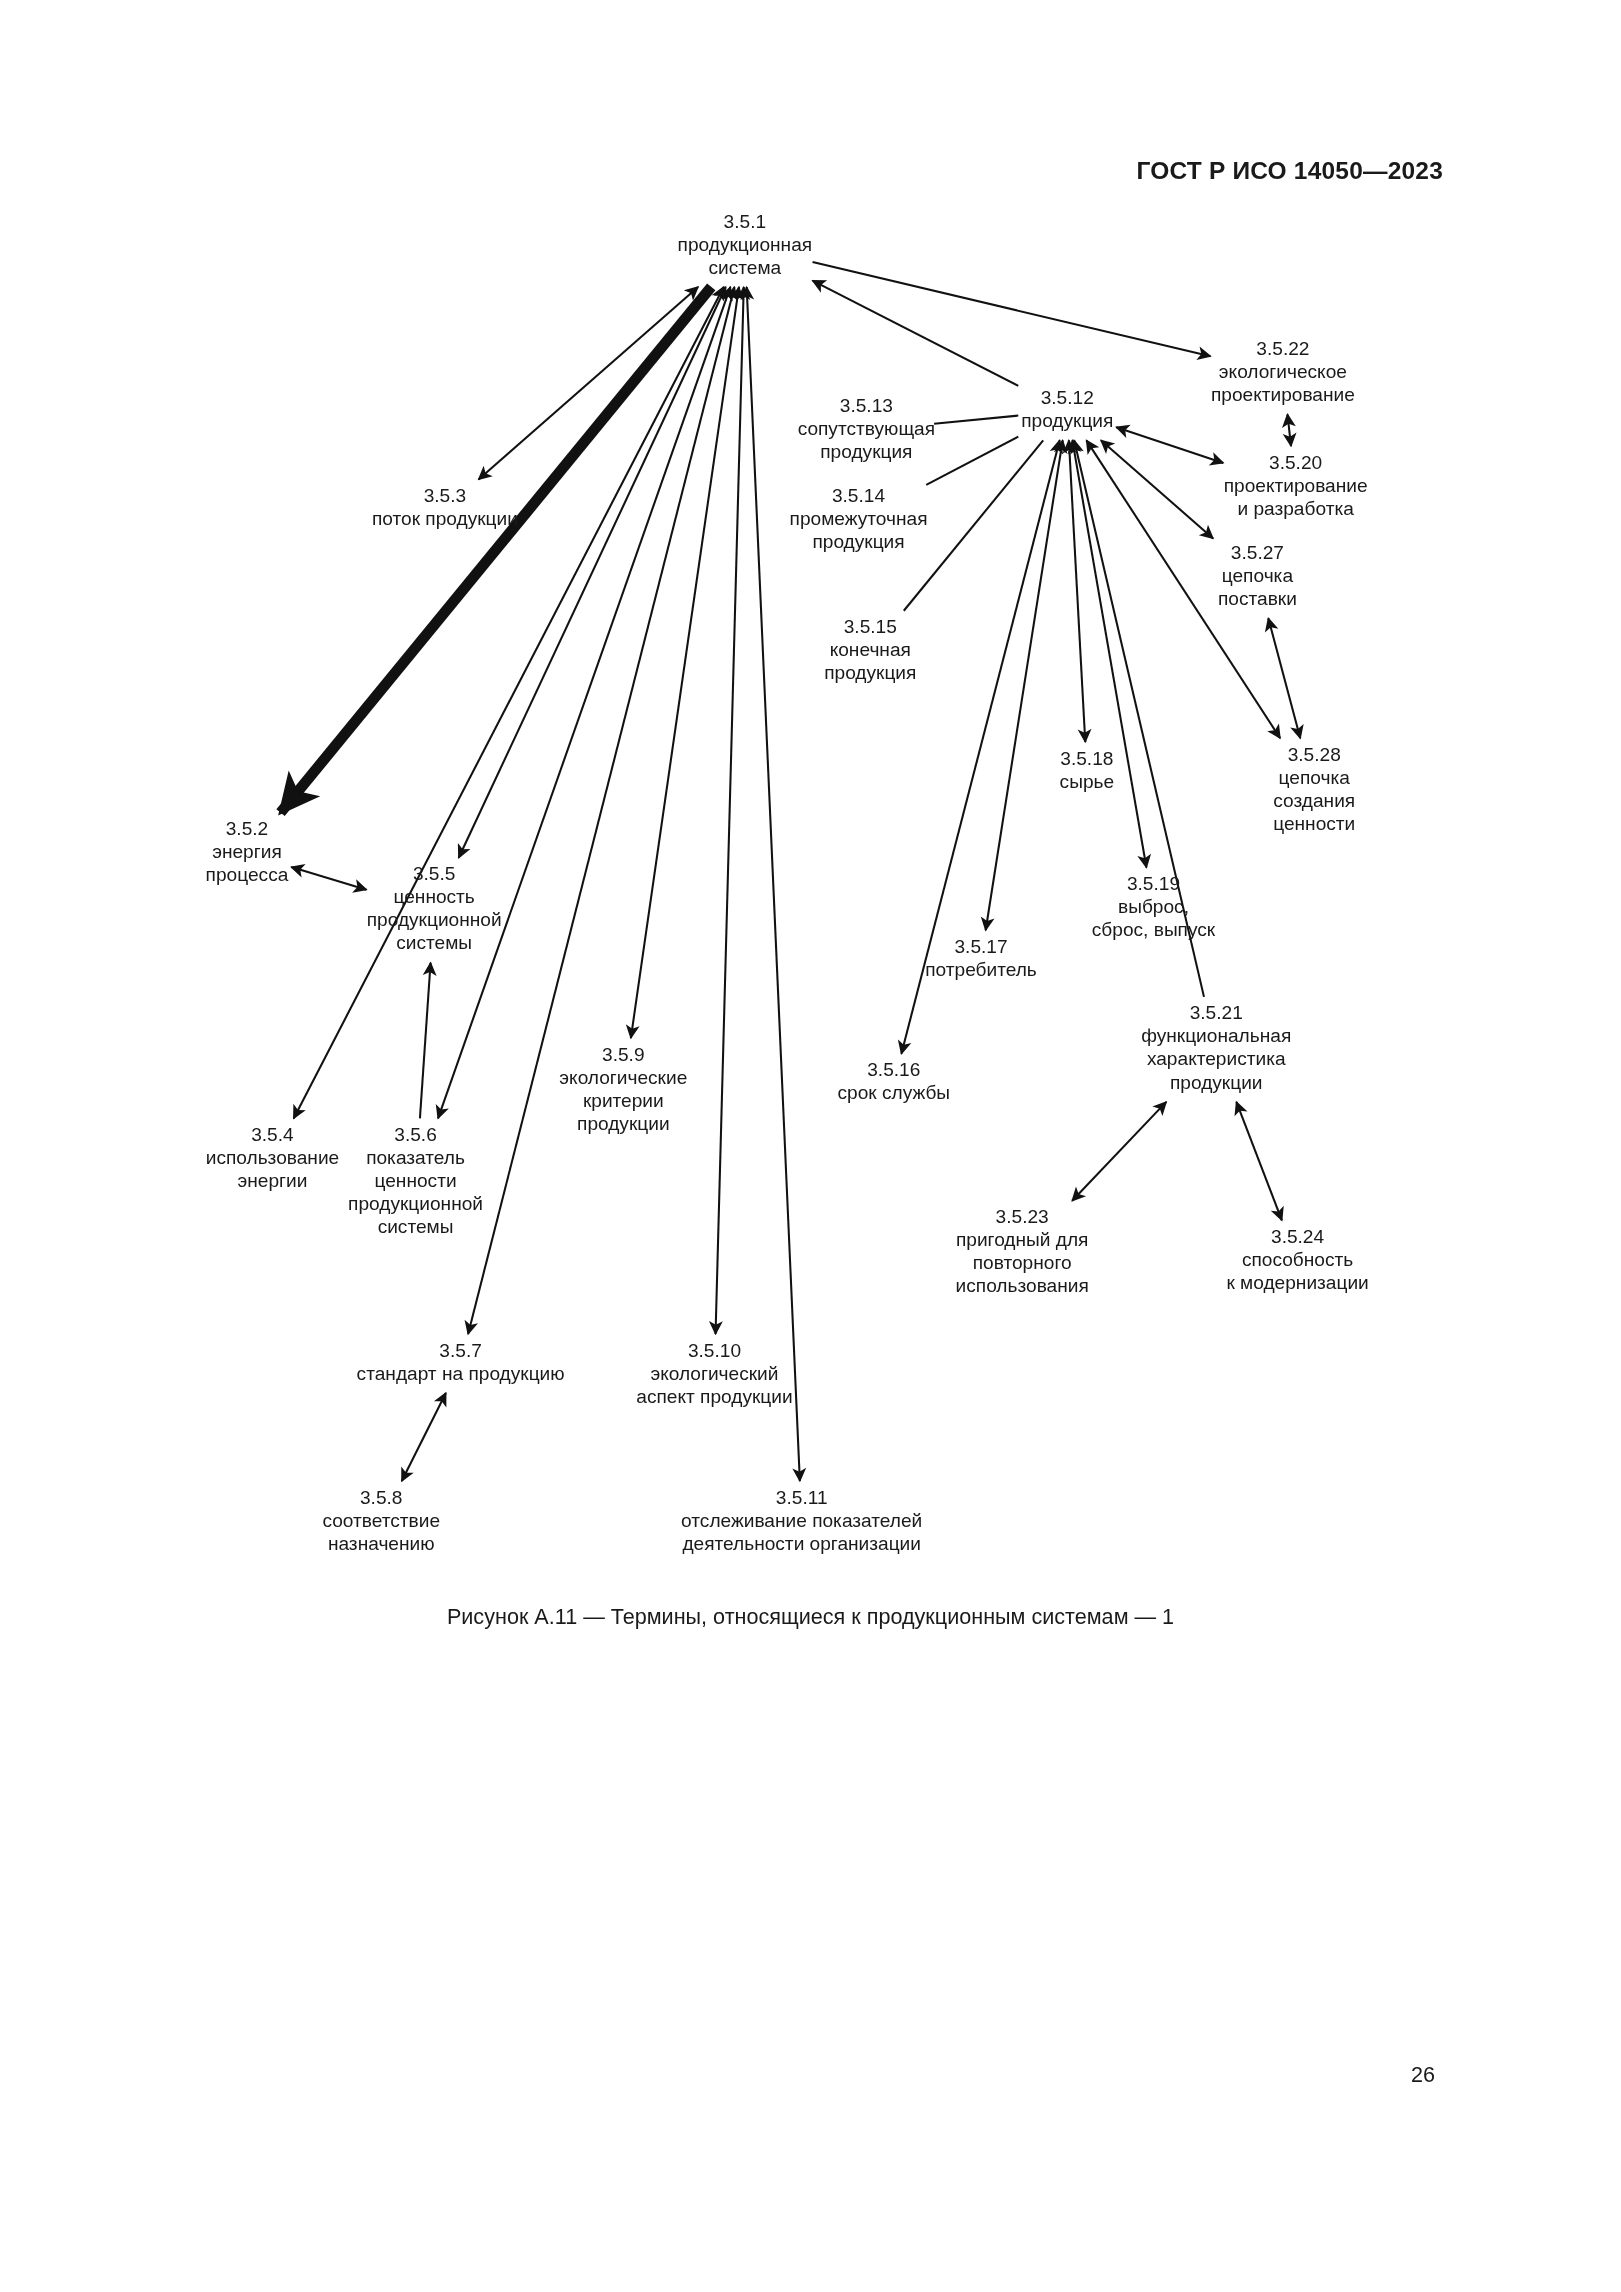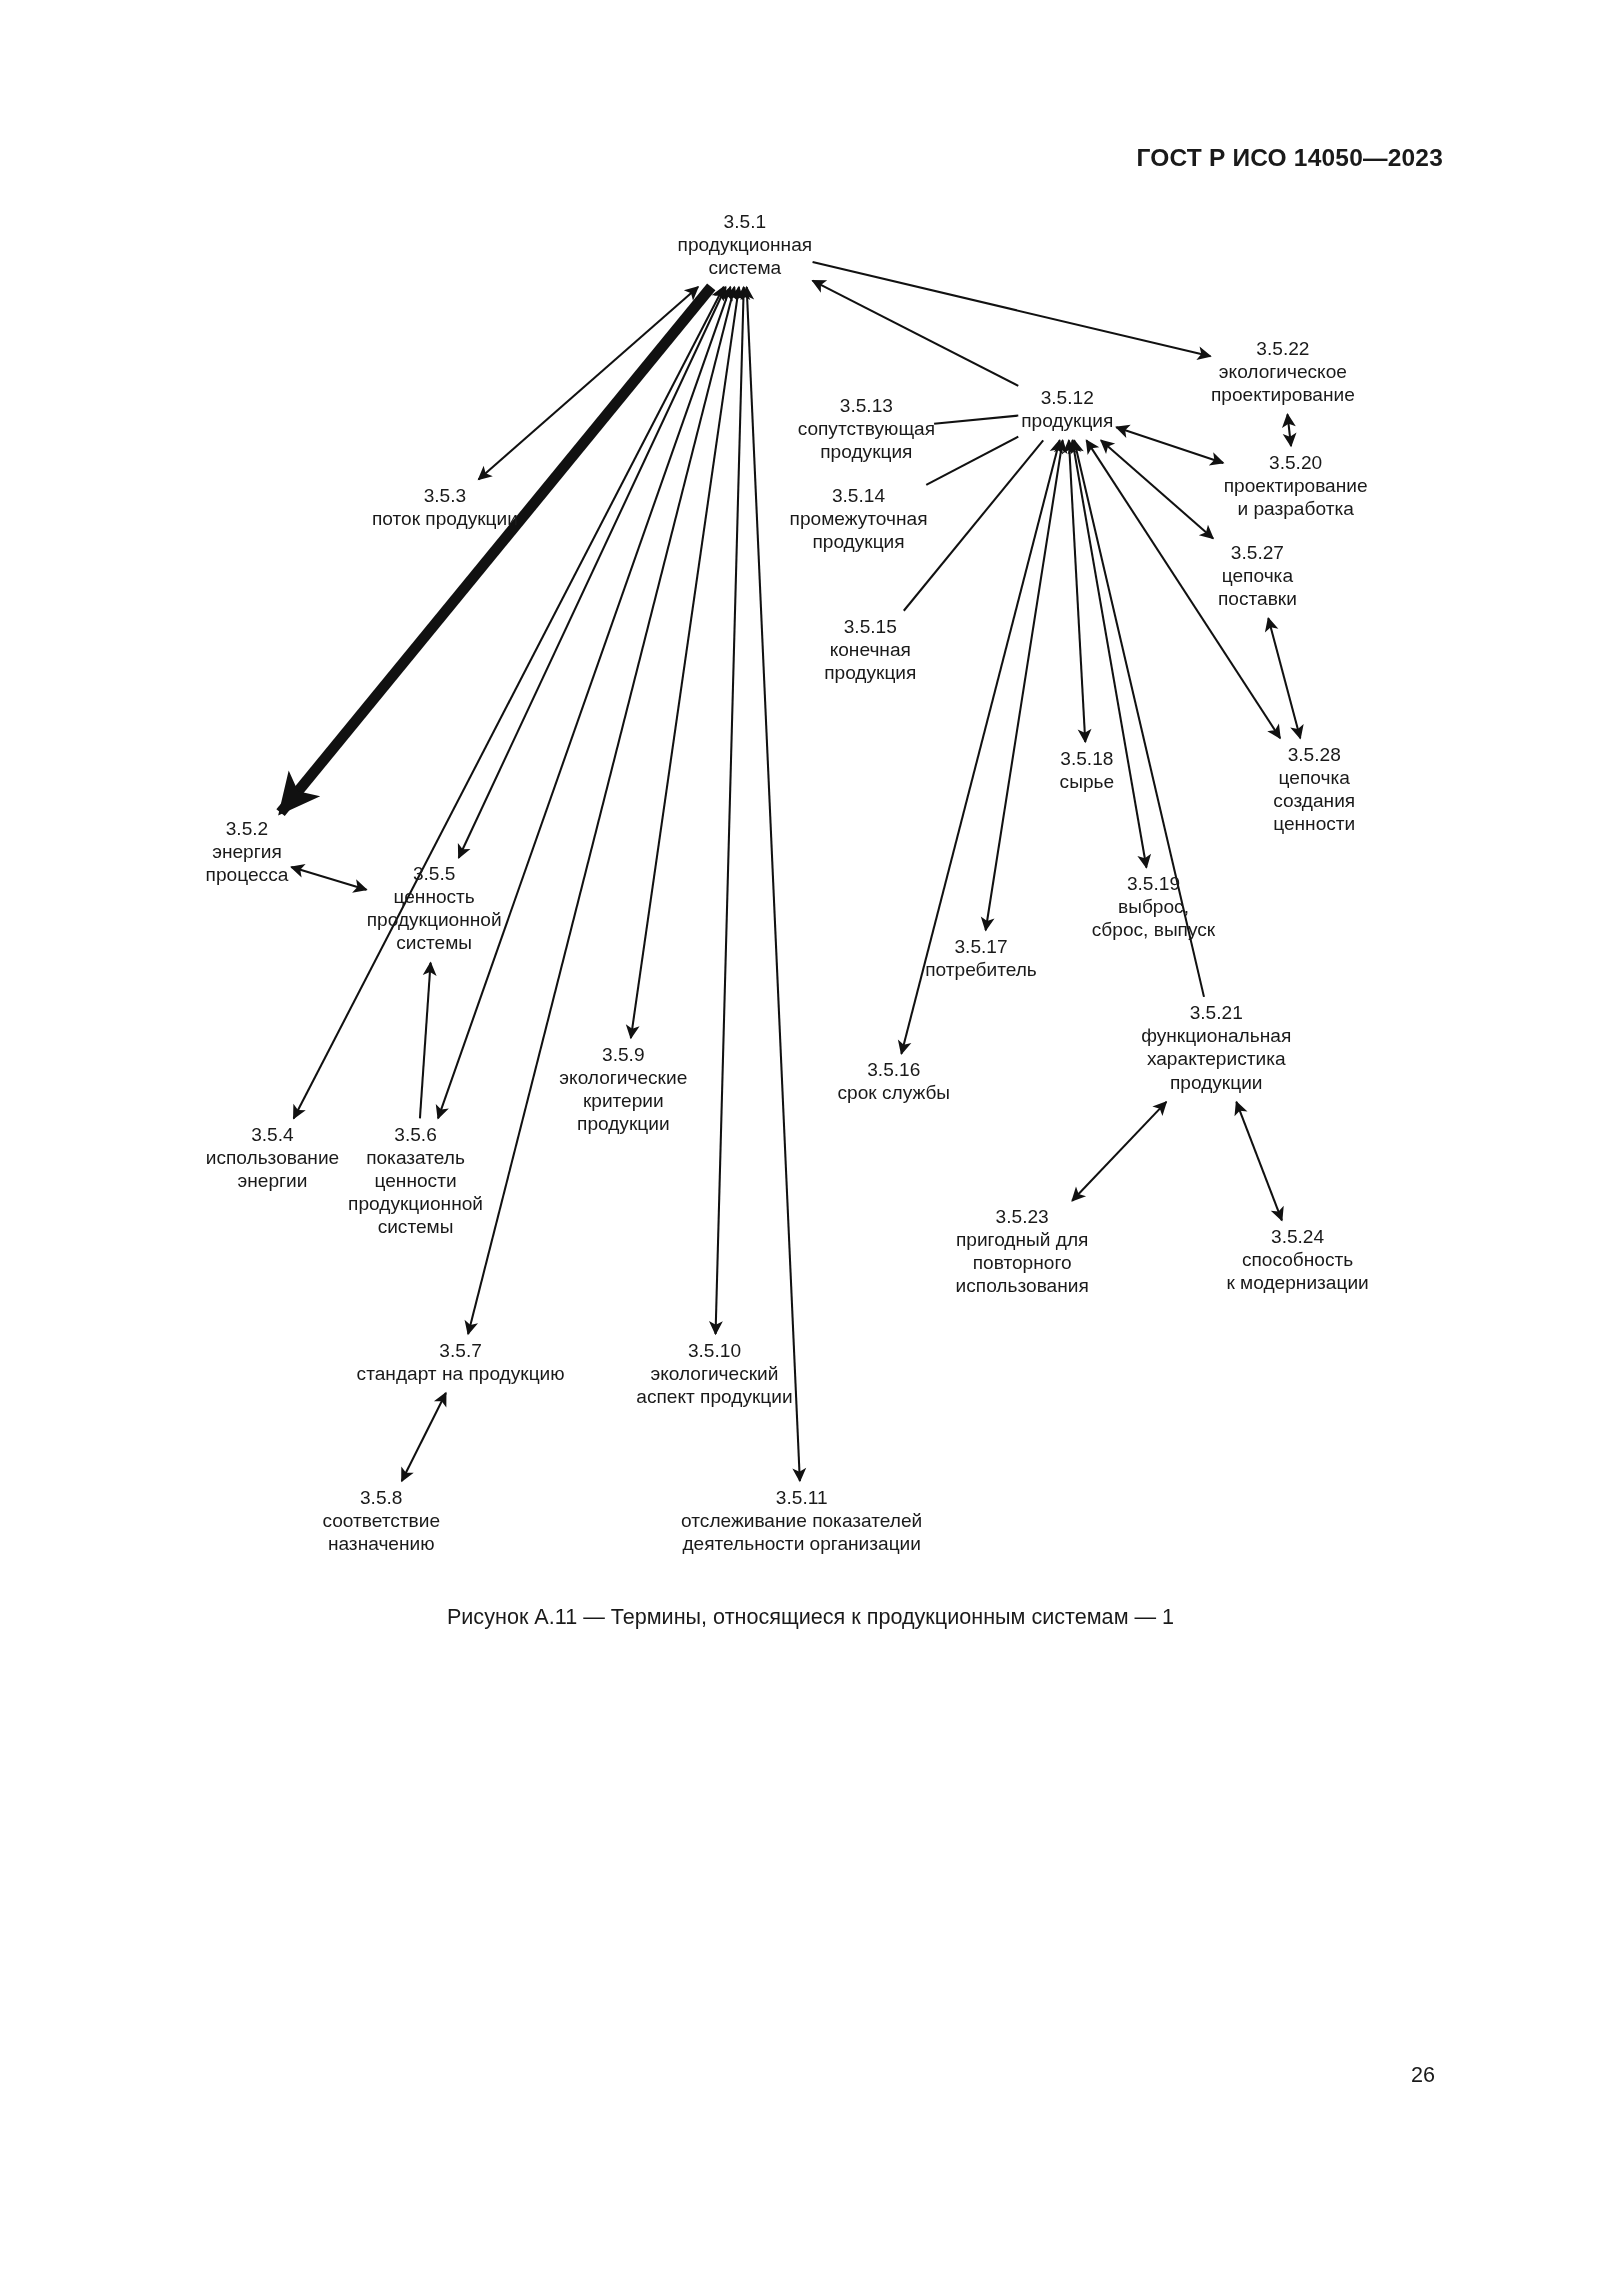--- a/index.html
+++ b/index.html
@@ -6,7 +6,7 @@
   body{width:1621px;height:2293px;position:relative;
        font-family:"Liberation Sans",sans-serif;color:#1a1a1a;}
   .page{position:absolute;inset:0;}
-  .hdr{position:absolute;top:144px;right:178px;font-size:24.5px;font-weight:bold;
+  .hdr{position:absolute;top:157px;right:178px;font-size:24.5px;font-weight:bold;
        letter-spacing:0.2px;white-space:nowrap;}
   #diagram{position:absolute;left:0;top:0;width:1621px;height:1588px;}
   .nd{font-size:19.5px;line-height:23.5px;text-anchor:middle;fill:#1a1a1a;}

